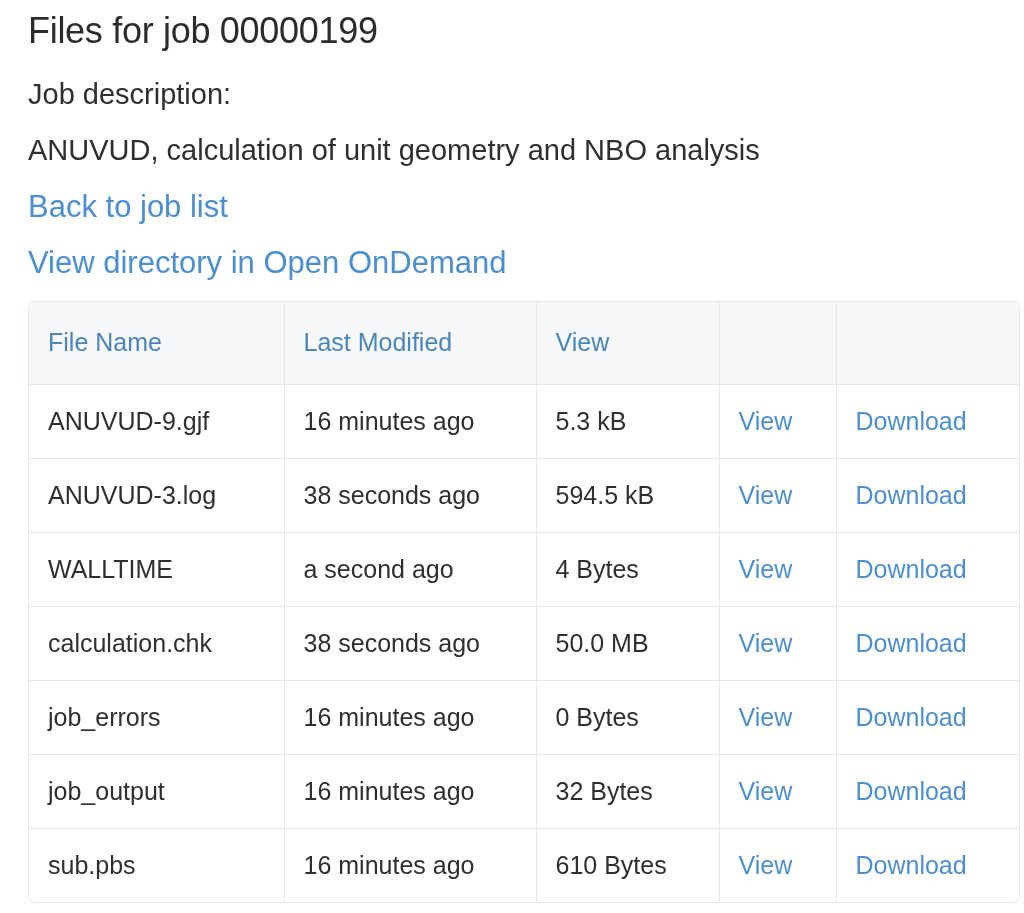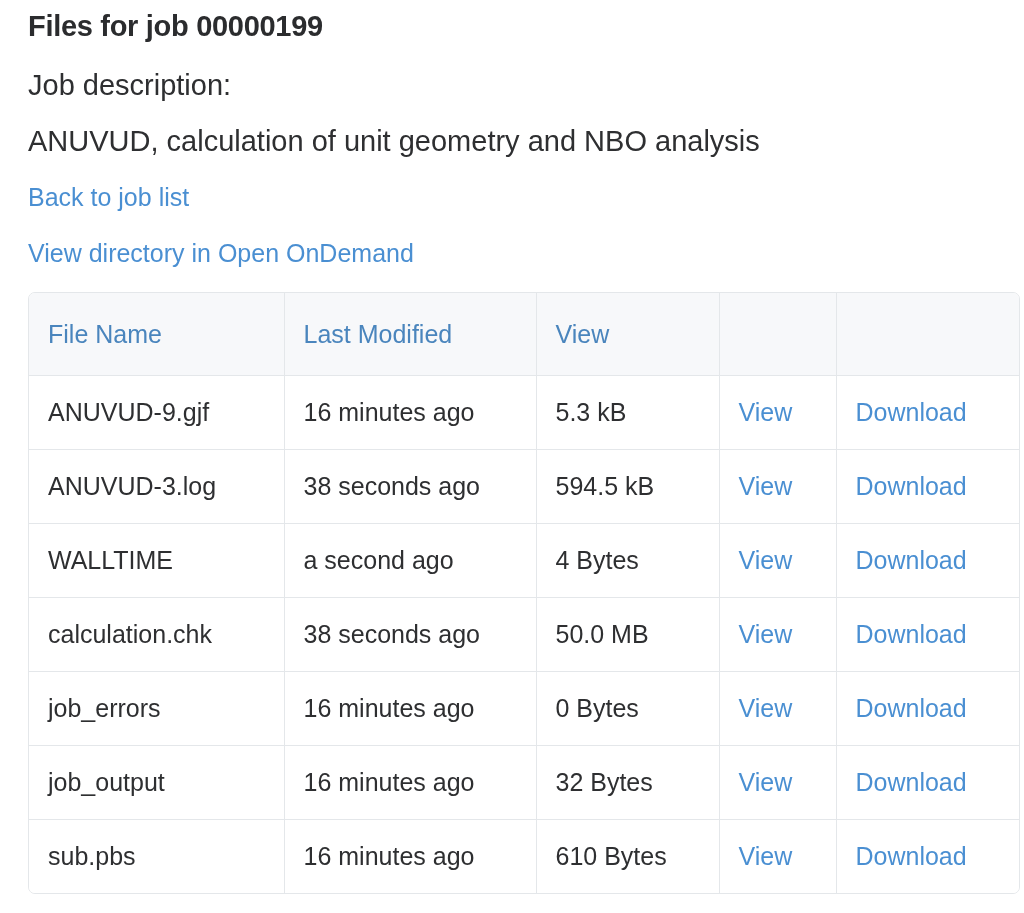--- a/index.html
+++ b/index.html
@@ -22,9 +22,9 @@
   .content { padding: 8px 0 0 28px; }
 
   h1.page-title {
-    font-size: 29px;
+    font-size: 36px;
     line-height: 1.25;
-    font-weight: 700;
+    font-weight: 400;
     margin: 0 0 24px 0;
     color: #2b2c2e;
     letter-spacing: -0.3px;

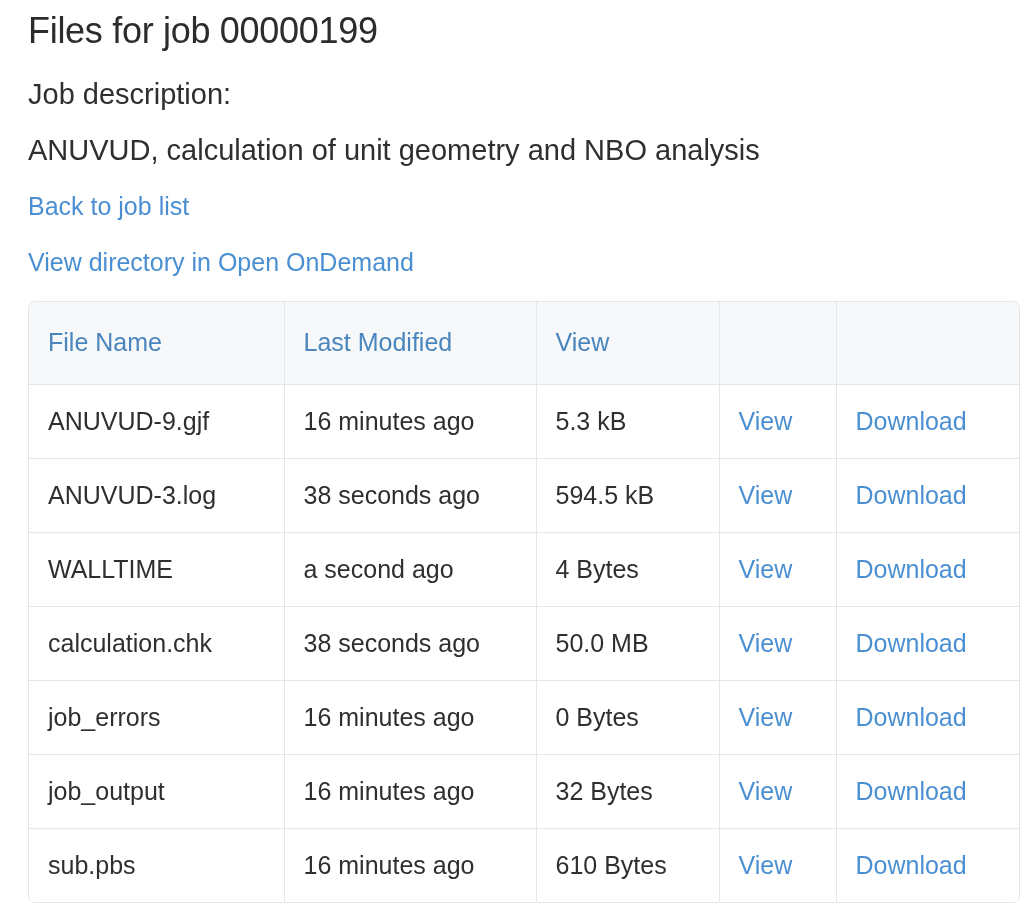--- a/index.html
+++ b/index.html
@@ -35,7 +35,7 @@
     margin: 0 0 21px 0;
   }
   .link-row {
-    font-size: 25px;
+    font-size: 31px;
     line-height: 35px;
     margin: 0 0 21px 0;
   }

